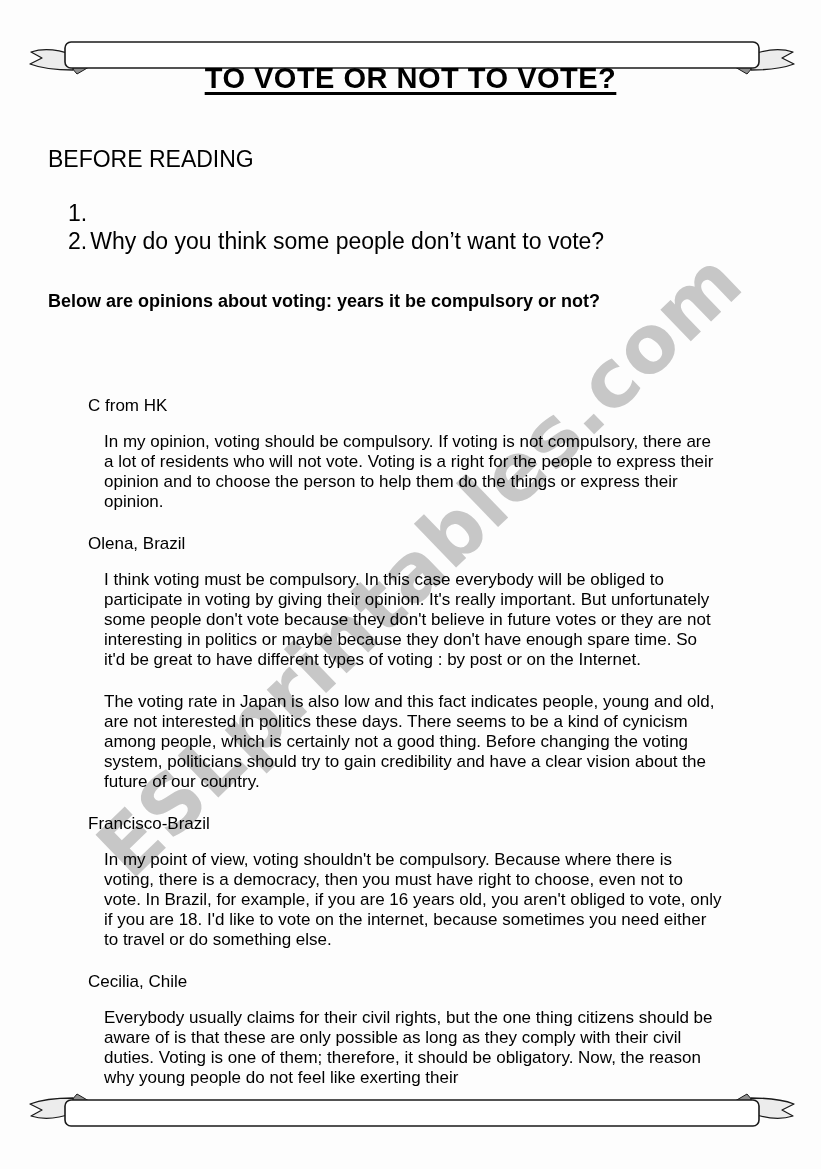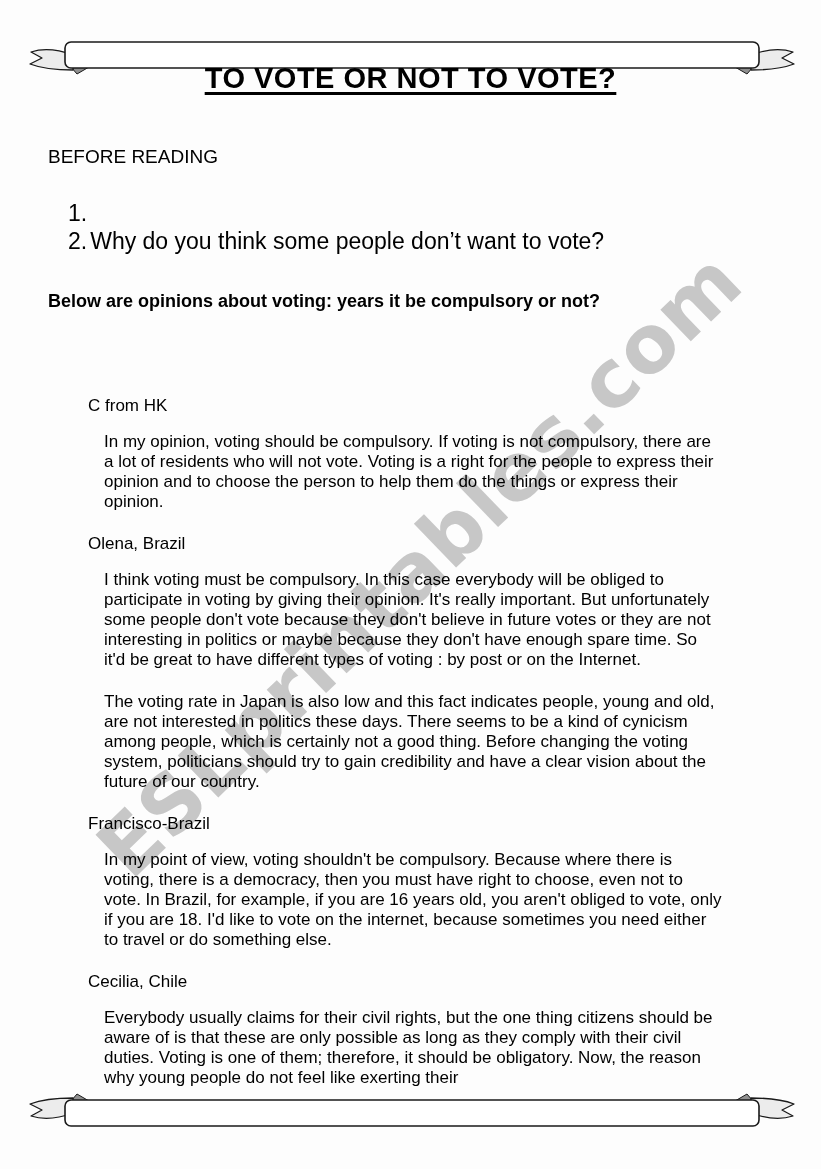--- a/index.html
+++ b/index.html
@@ -66,7 +66,7 @@
     position: absolute;
     top: 146px;
     left: 48px;
-    font-size: 19px;
+    font-size: 23px;
   }
 
   .question-list {

